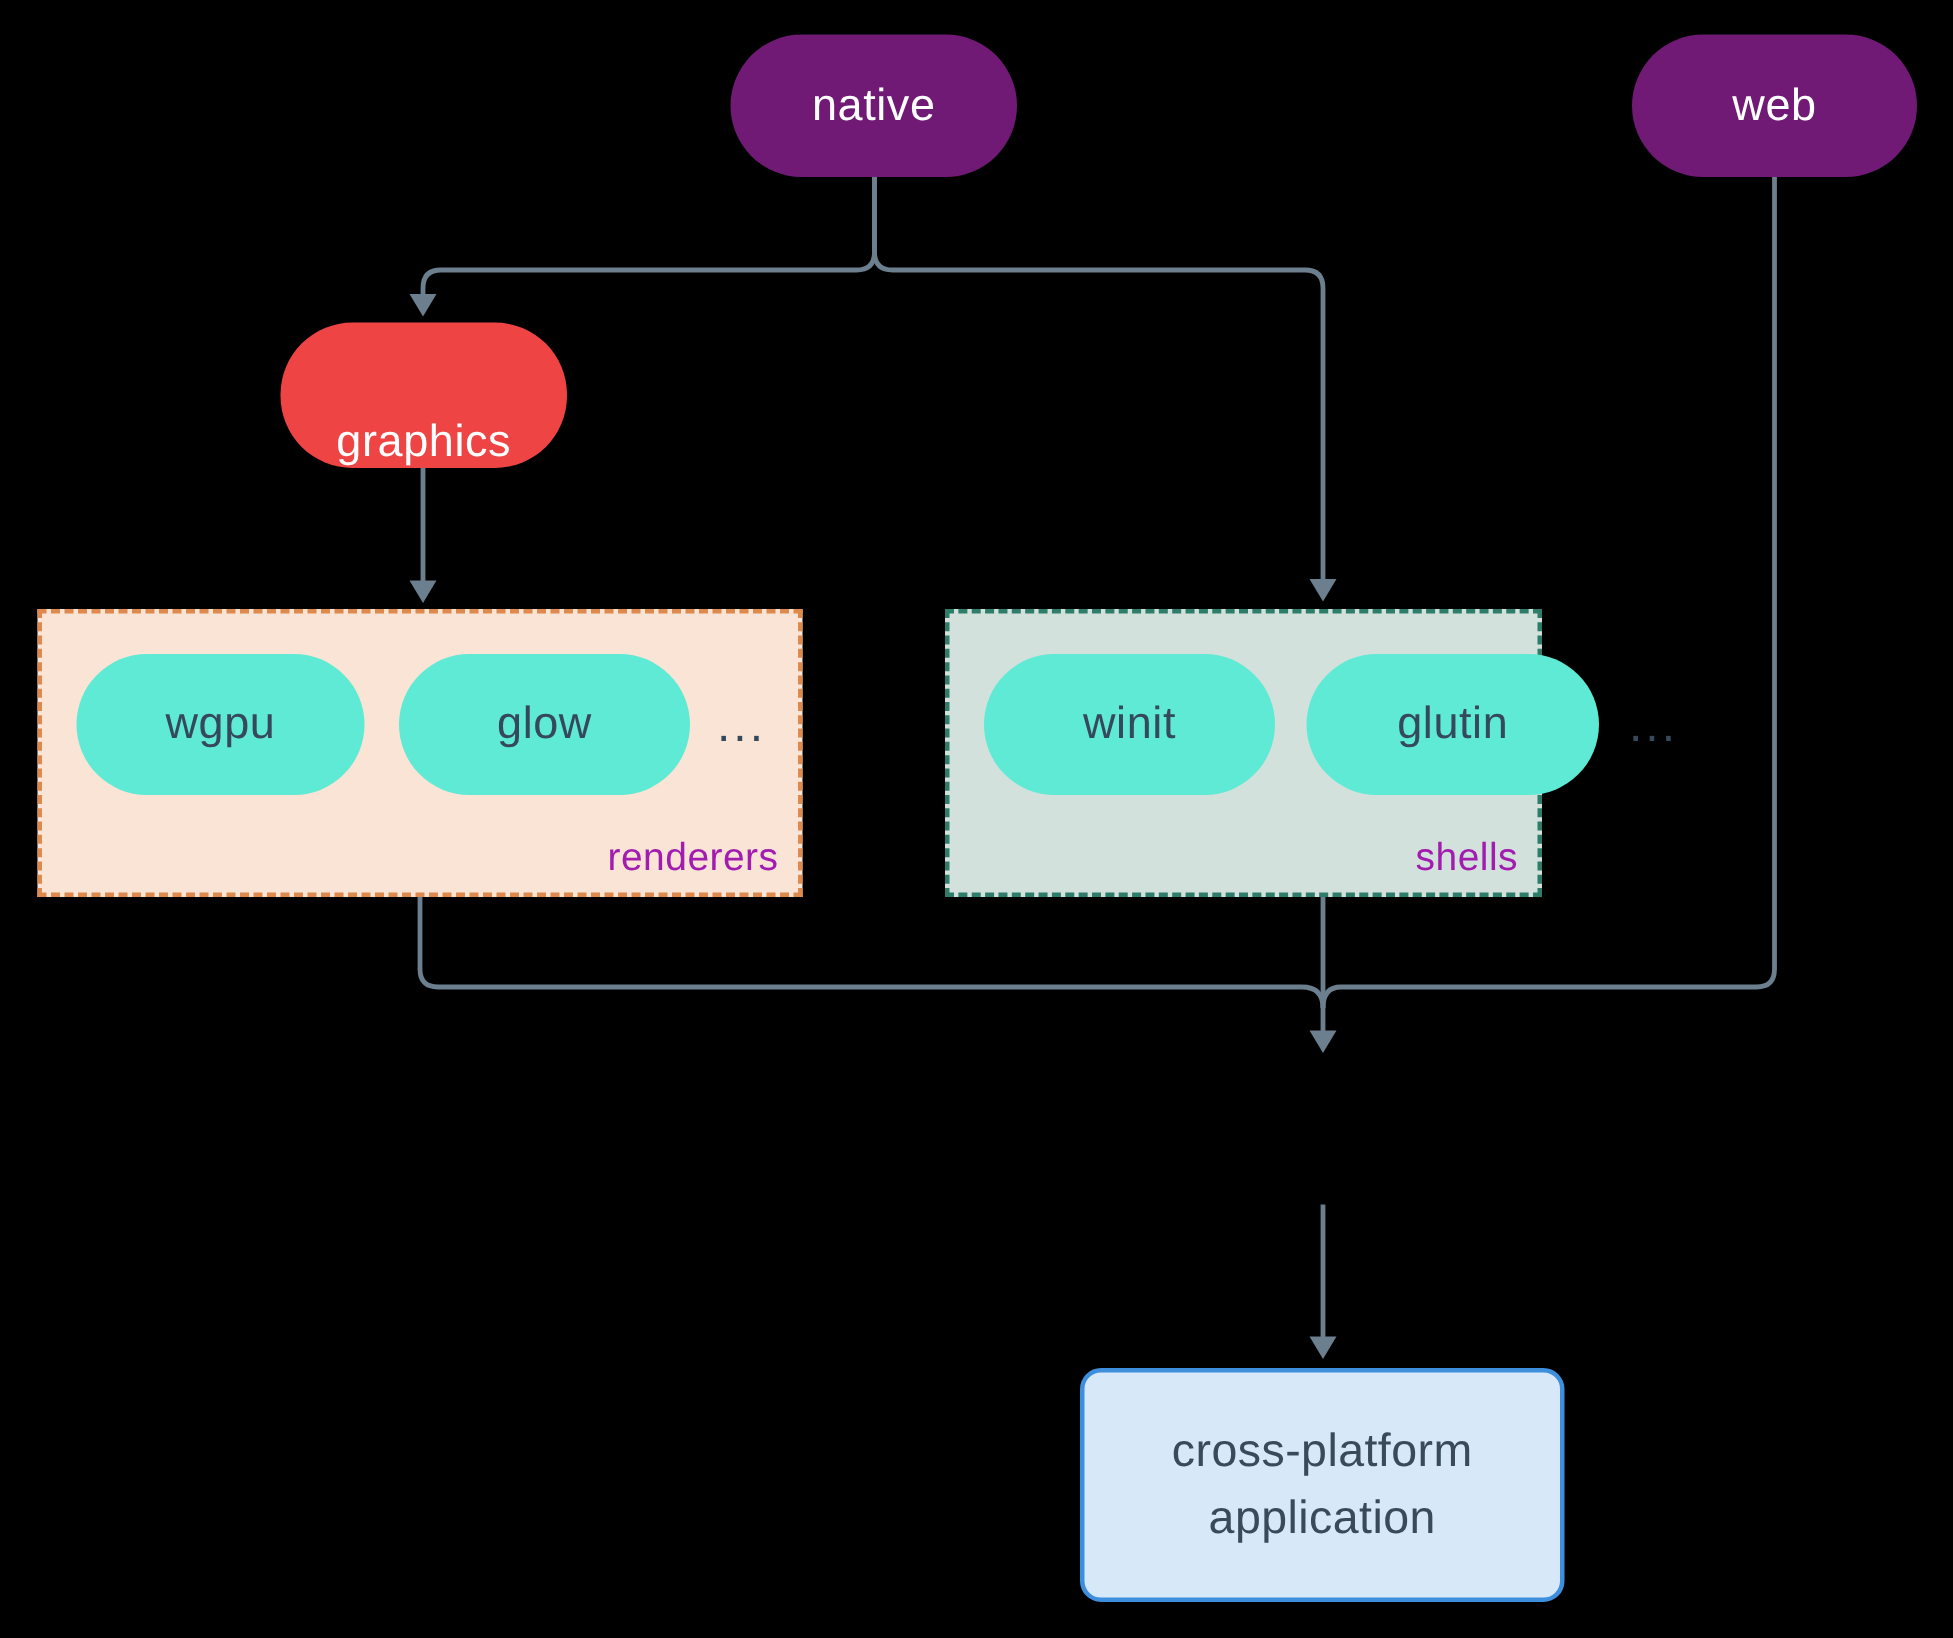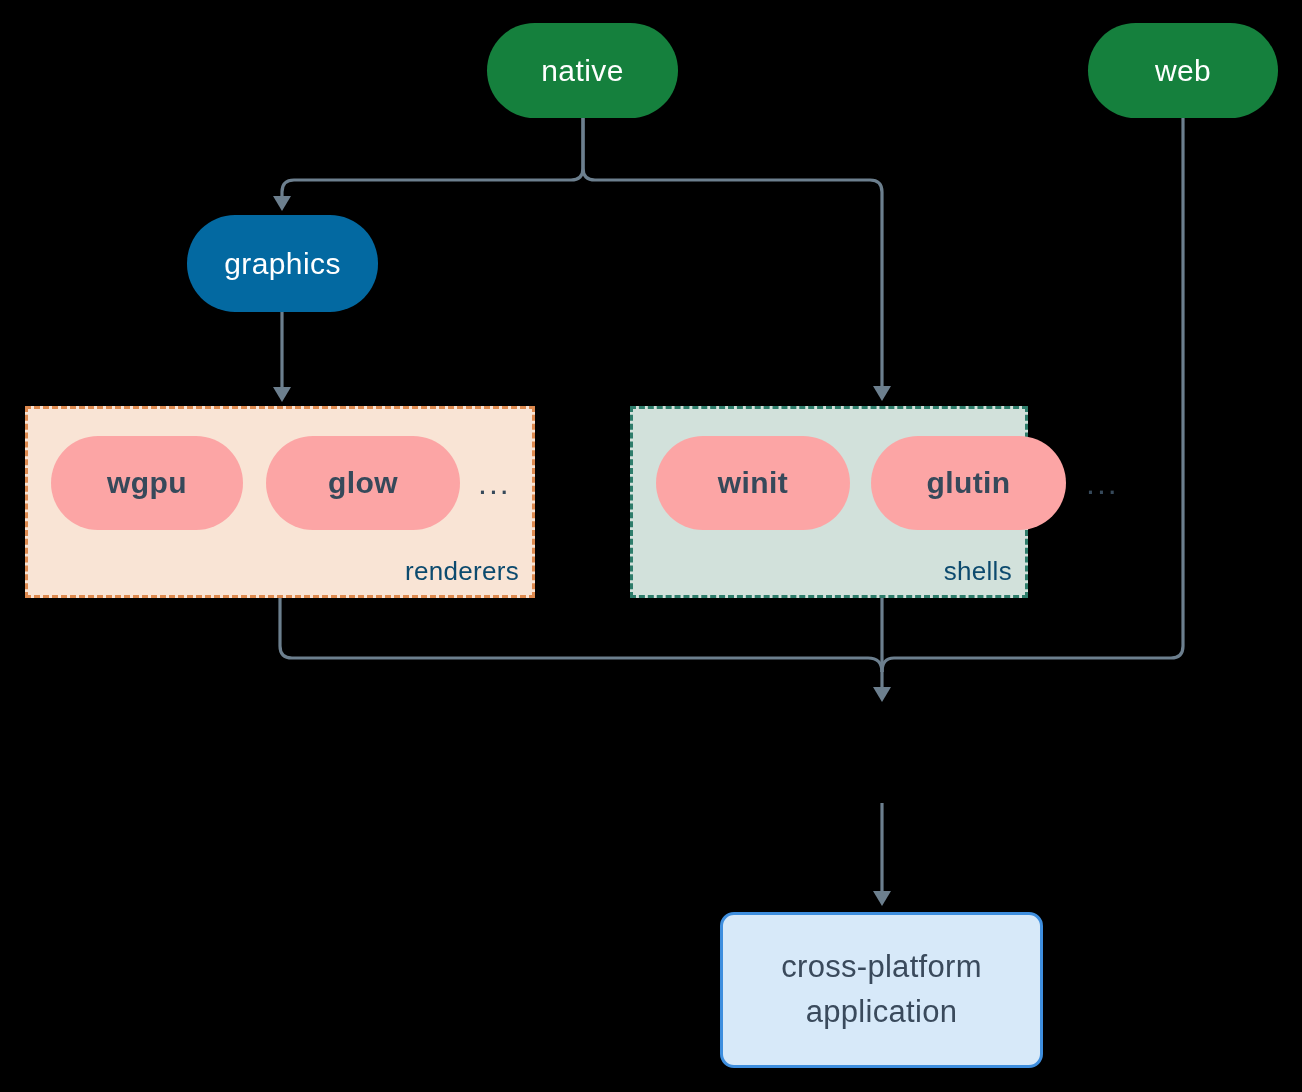--- a/index.html
+++ b/index.html
@@ -21,7 +21,7 @@
     font-size:30px;letter-spacing:.4px;
     color:#fff;
   }
-  .pill.purple{background:#15803d;}
+  .pill.purple{background:#701a75;}
   .pill.orange{background:#0369a1;}
   .pill.blue{background:#2E89DC;}
   .pill.white{background:#fca5a5;color:#36495A;font-weight:bold;}

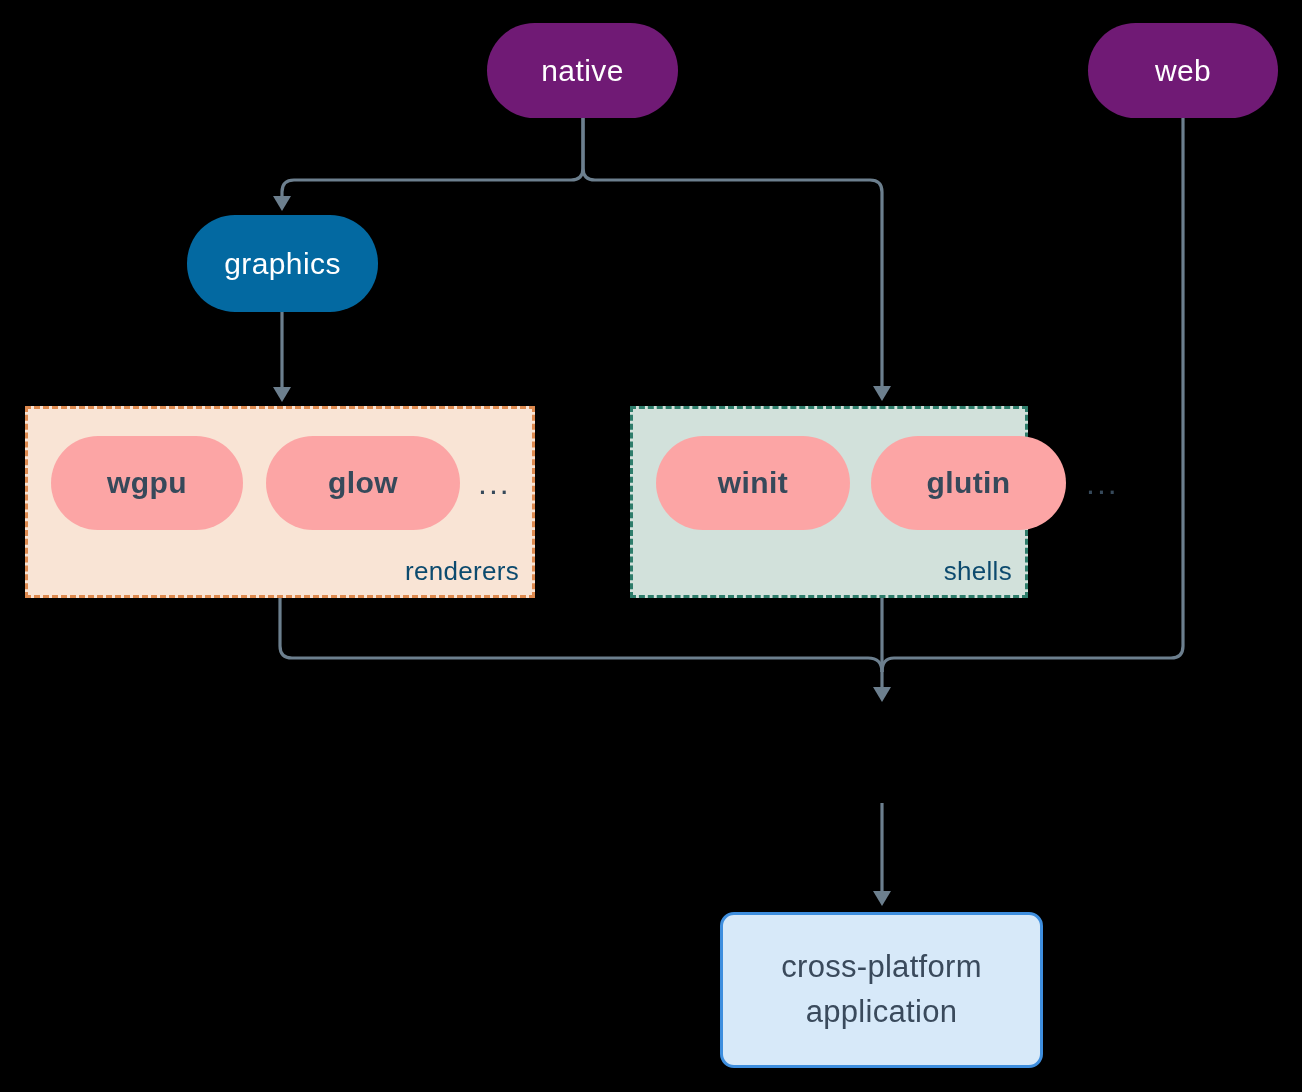--- a/index.html
+++ b/index.html
@@ -22,7 +22,7 @@
     color:#fff;
   }
   .pill.purple{background:#701a75;}
-  .pill.orange{background:#0369a1;}
+  .pill.orange{background:#ef4444;align-items:flex-end;}
   .pill.blue{background:#2E89DC;}
   .pill.white{background:#fca5a5;color:#36495A;font-weight:bold;}
 

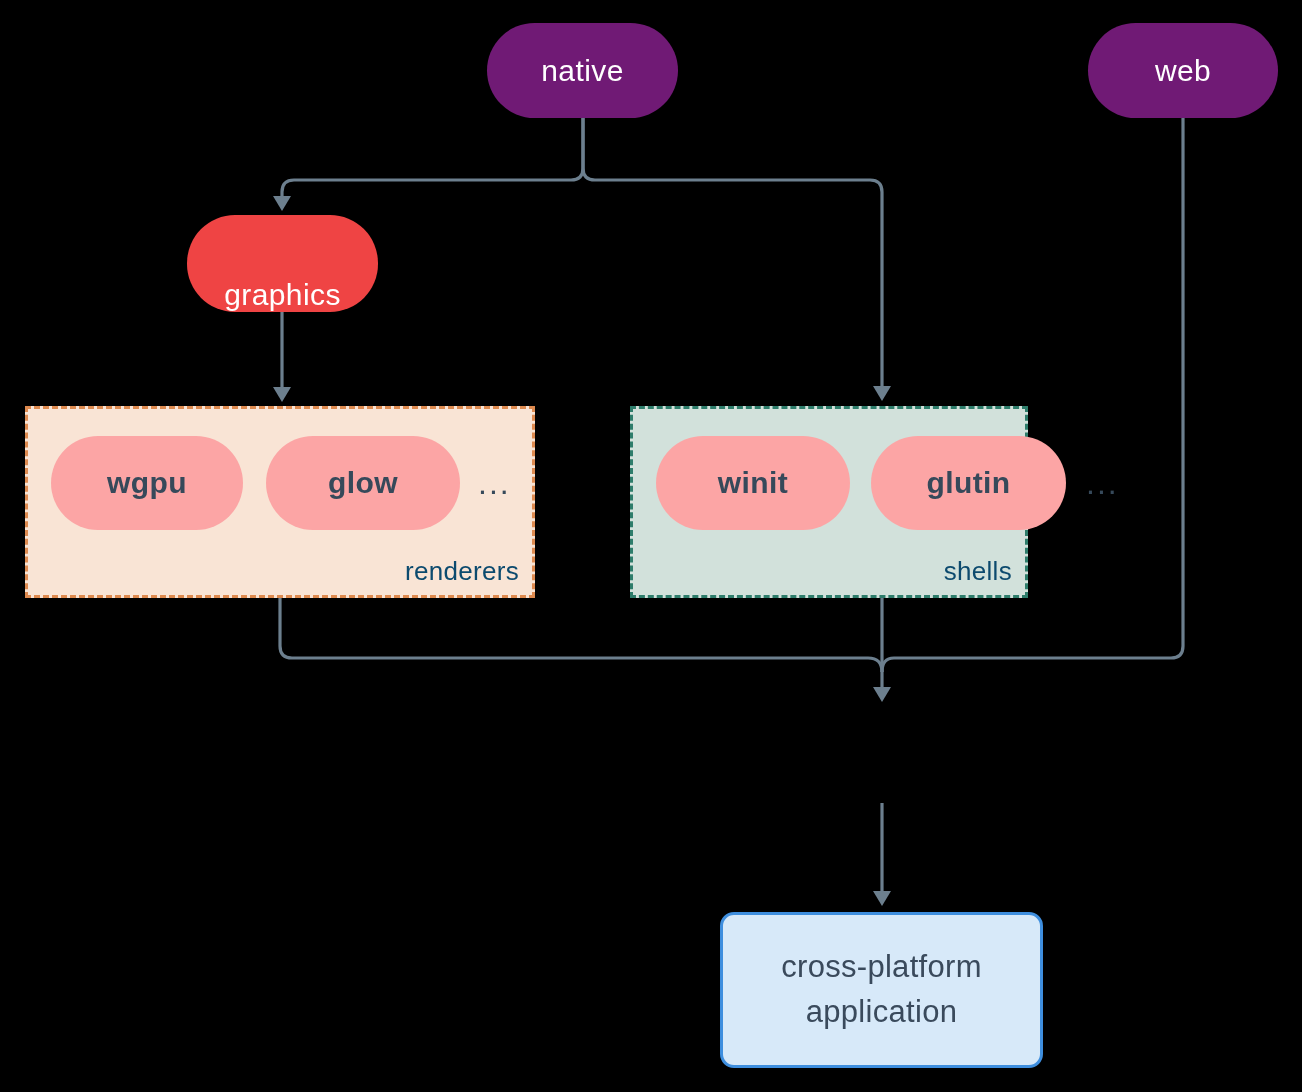--- a/index.html
+++ b/index.html
@@ -24,7 +24,7 @@
   .pill.purple{background:#701a75;}
   .pill.orange{background:#ef4444;align-items:flex-end;}
   .pill.blue{background:#2E89DC;}
-  .pill.white{background:#fca5a5;color:#36495A;font-weight:bold;}
+  .pill.white{background:#5eead4;color:#36495A;}
 
   .group{
     position:absolute;

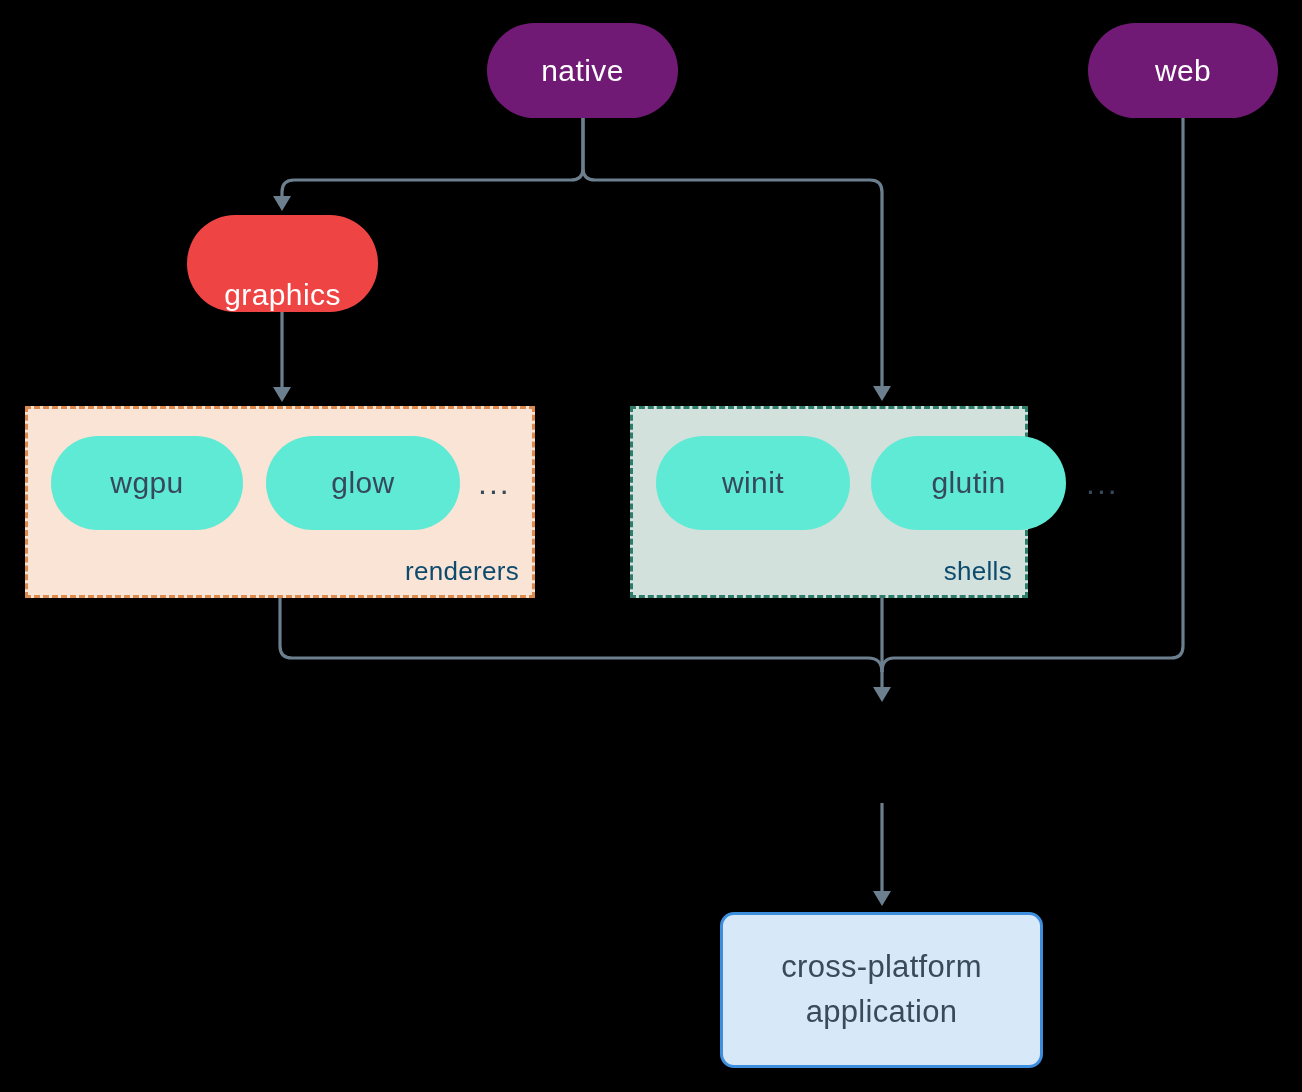--- a/index.html
+++ b/index.html
@@ -34,7 +34,7 @@
   .group.shells{background:#D2E1DB;border:3px dashed #2E7D6B;}
   .group-label{
     position:absolute;right:13px;bottom:8px;
-    font-size:26px;color:#0c4a6e;letter-spacing:.3px;margin-left:12px;
+    font-size:26px;color:#a21caf;letter-spacing:.3px;margin-left:12px;
   }
   .dots{
     position:absolute;

